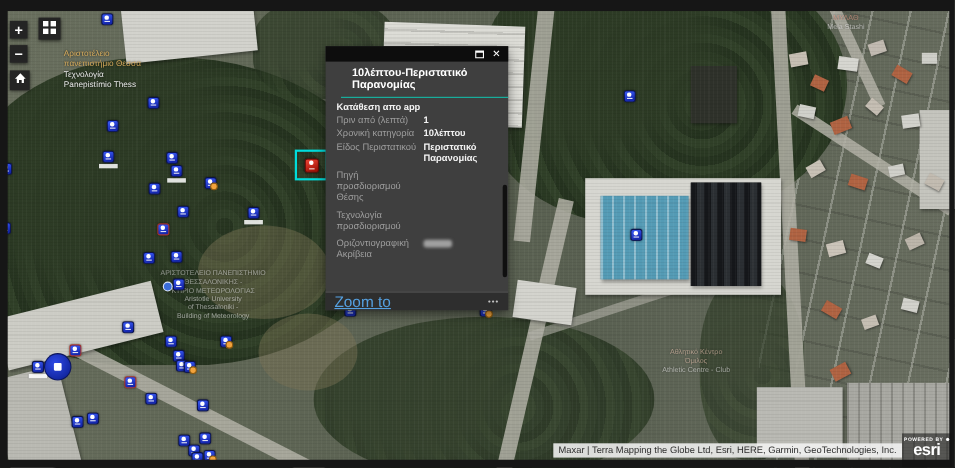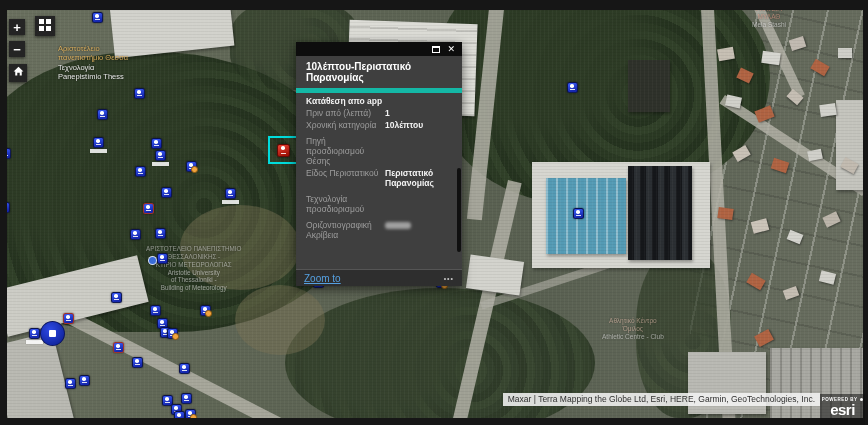--- a/index.html
+++ b/index.html
@@ -59,7 +59,7 @@
   .pbtn{background:none;border:none;padding:0;margin:0;color:#fff;cursor:pointer;display:flex;align-items:center;}
   .dock-ico{display:inline-block;width:8px;height:7px;border:1px solid #fff;border-top-width:2.5px;box-sizing:border-box;}
   .close-x{font-size:9px;line-height:1;color:#fff;}
-  #popup-title{padding:5px 10px 5px;font-size:10px;font-weight:bold;color:#fff;border-bottom:5px solid #14b8a6;}
+  #popup-title{padding:5px 10px 5px;font-size:10px;font-weight:bold;color:#fff;border-bottom:1px solid #14b8a6;margin-left:14px;}
   #popup-body{position:relative;height:176px;overflow:hidden;padding:3px 4px 0 10px;box-sizing:border-box;}
   .frow{display:flex;margin-bottom:2px;font-size:8.5px;line-height:10px;}
   .flabel{width:79px;flex:none;color:#9d9d9d;padding-right:4px;box-sizing:border-box;}

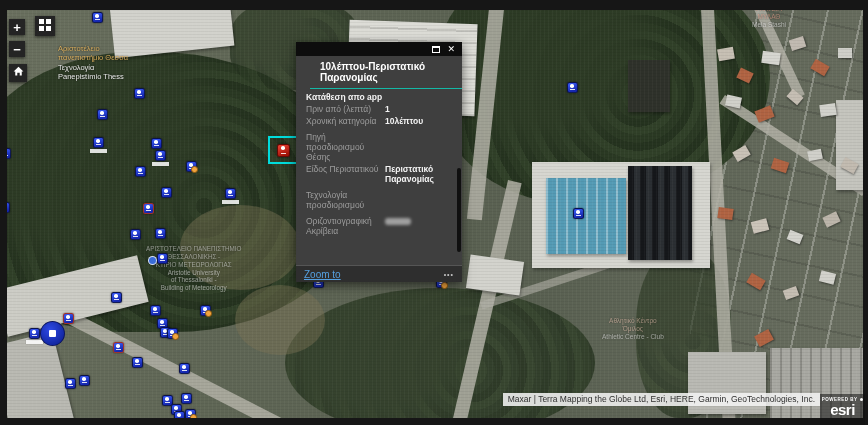--- a/index.html
+++ b/index.html
@@ -386,13 +386,13 @@
         <div class="flabel">Χρονική κατηγορία</div>
         <div class="fvalue">10λέπτου</div>
       </div>
+      <div class="frow">
+        <div class="flabel">Είδος Περιστατικού</div>
+        <div class="fvalue">Περιστατικό Παρανομίας</div>
+      </div>
       <div class="frow" style="margin-top:6px">
         <div class="flabel">Πηγή προσδιορισμού Θέσης</div>
         <div class="fvalue"></div>
-      </div>
-      <div class="frow">
-        <div class="flabel">Είδος Περιστατικού</div>
-        <div class="fvalue">Περιστατικό Παρανομίας</div>
       </div>
       <div class="frow" style="margin-top:6px">
         <div class="flabel">Τεχνολογία προσδιορισμού</div>

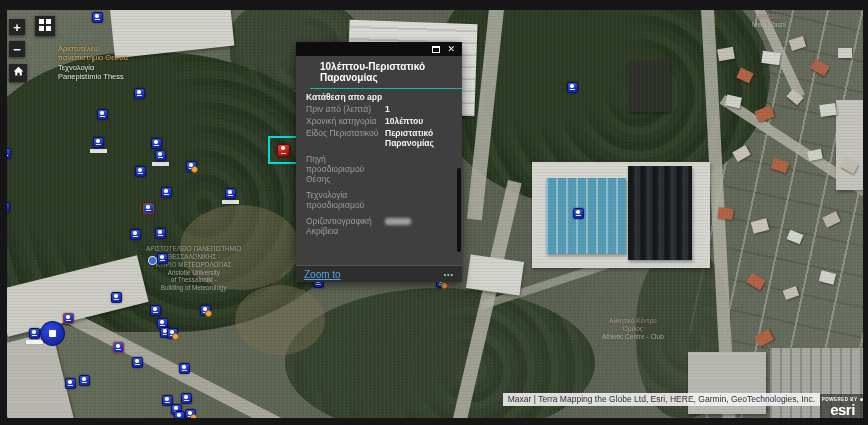--- a/index.html
+++ b/index.html
@@ -66,7 +66,7 @@
   .fvalue{flex:1;color:#f2f2f2;font-weight:bold;}
   .blob{display:inline-block;height:7px;border-radius:3px;background:#a0a0a0;filter:blur(1.5px);vertical-align:middle;margin:1px 0;}
   #popup-footer{height:16px;background:#2e2e2e;border-top:1px solid #555;display:flex;justify-content:space-between;align-items:center;padding:0 8px;position:relative;z-index:2;}
-  #zoom-to{color:#55a0e0;font-size:10px;text-decoration:underline;cursor:pointer;}
+  #zoom-to{color:#55a0e0;font-size:14px;text-decoration:underline;cursor:pointer;}
   #popup-menu{color:#c4c4c4;font-size:7px;letter-spacing:1px;cursor:pointer;}
   #popup-scroll{position:absolute;right:1px;top:126px;width:4px;height:84px;background:#101010;border-radius:2px;z-index:3;cursor:pointer;}
   

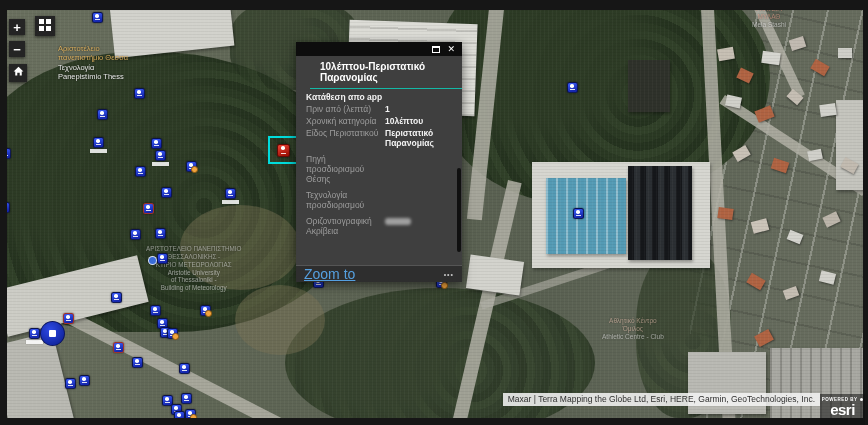--- a/index.html
+++ b/index.html
@@ -70,7 +70,7 @@
   #popup-menu{color:#c4c4c4;font-size:7px;letter-spacing:1px;cursor:pointer;}
   #popup-scroll{position:absolute;right:1px;top:126px;width:4px;height:84px;background:#101010;border-radius:2px;z-index:3;cursor:pointer;}
   
-  #attrib{position:absolute;right:48px;bottom:19px;z-index:55;height:13px;line-height:13px;
+  #attrib{position:absolute;right:48px;bottom:9px;z-index:55;height:13px;line-height:13px;
     background:rgba(242,242,242,.88);color:#2e2e2e;font-size:8.5px;padding:0 5px;white-space:nowrap;}
   #esri-logo{position:absolute;right:3px;bottom:0;z-index:56;width:45px;height:31px;
     background:rgba(18,18,18,.55);color:#fff;text-align:center;cursor:pointer;}

